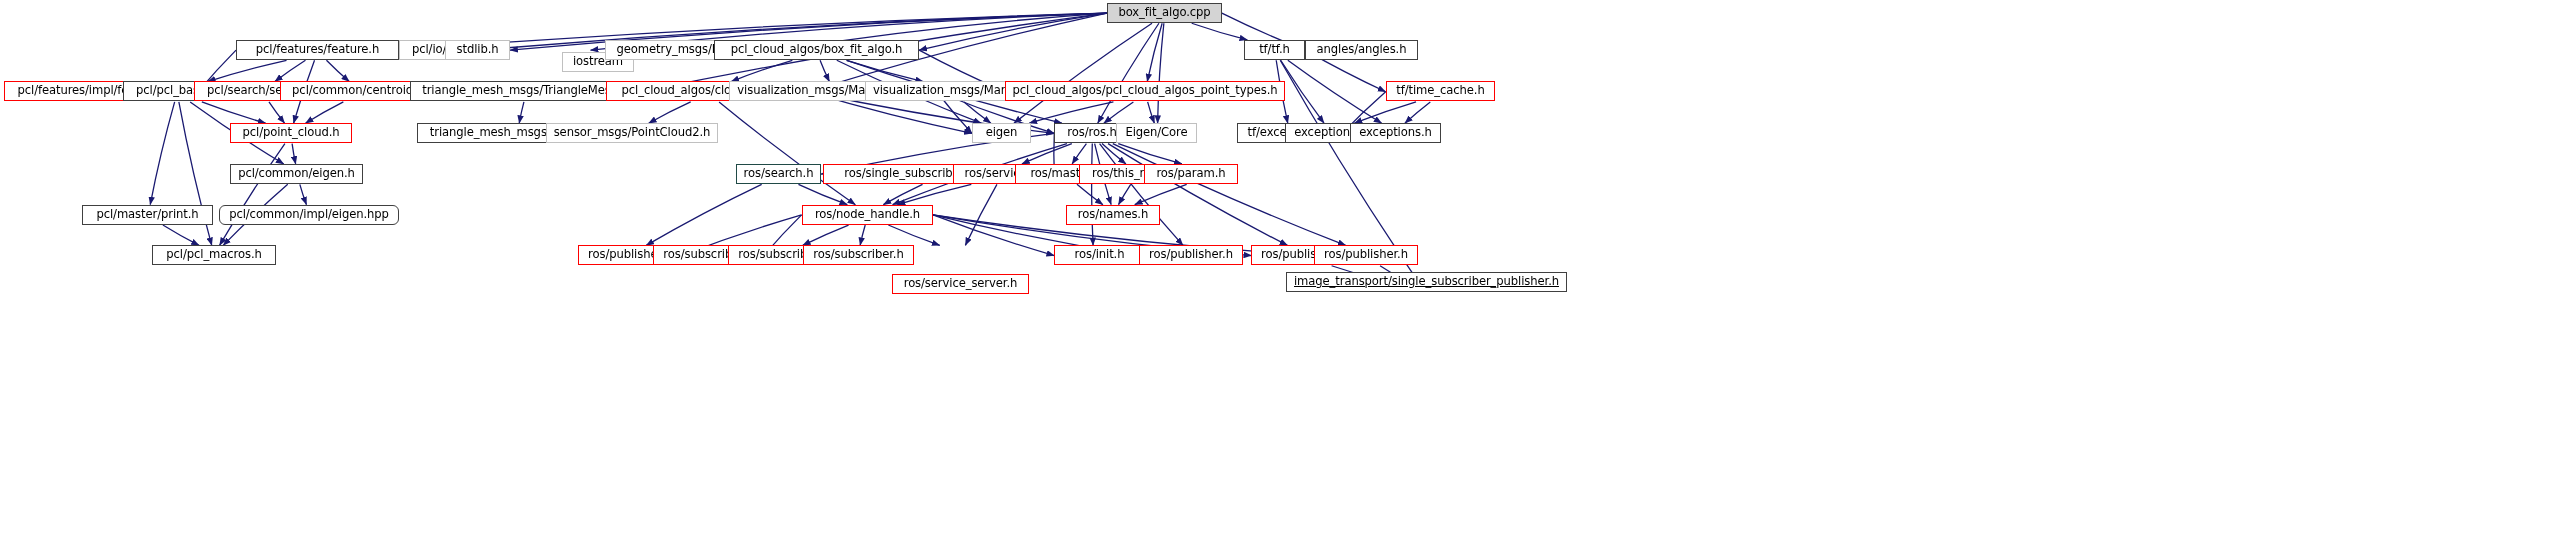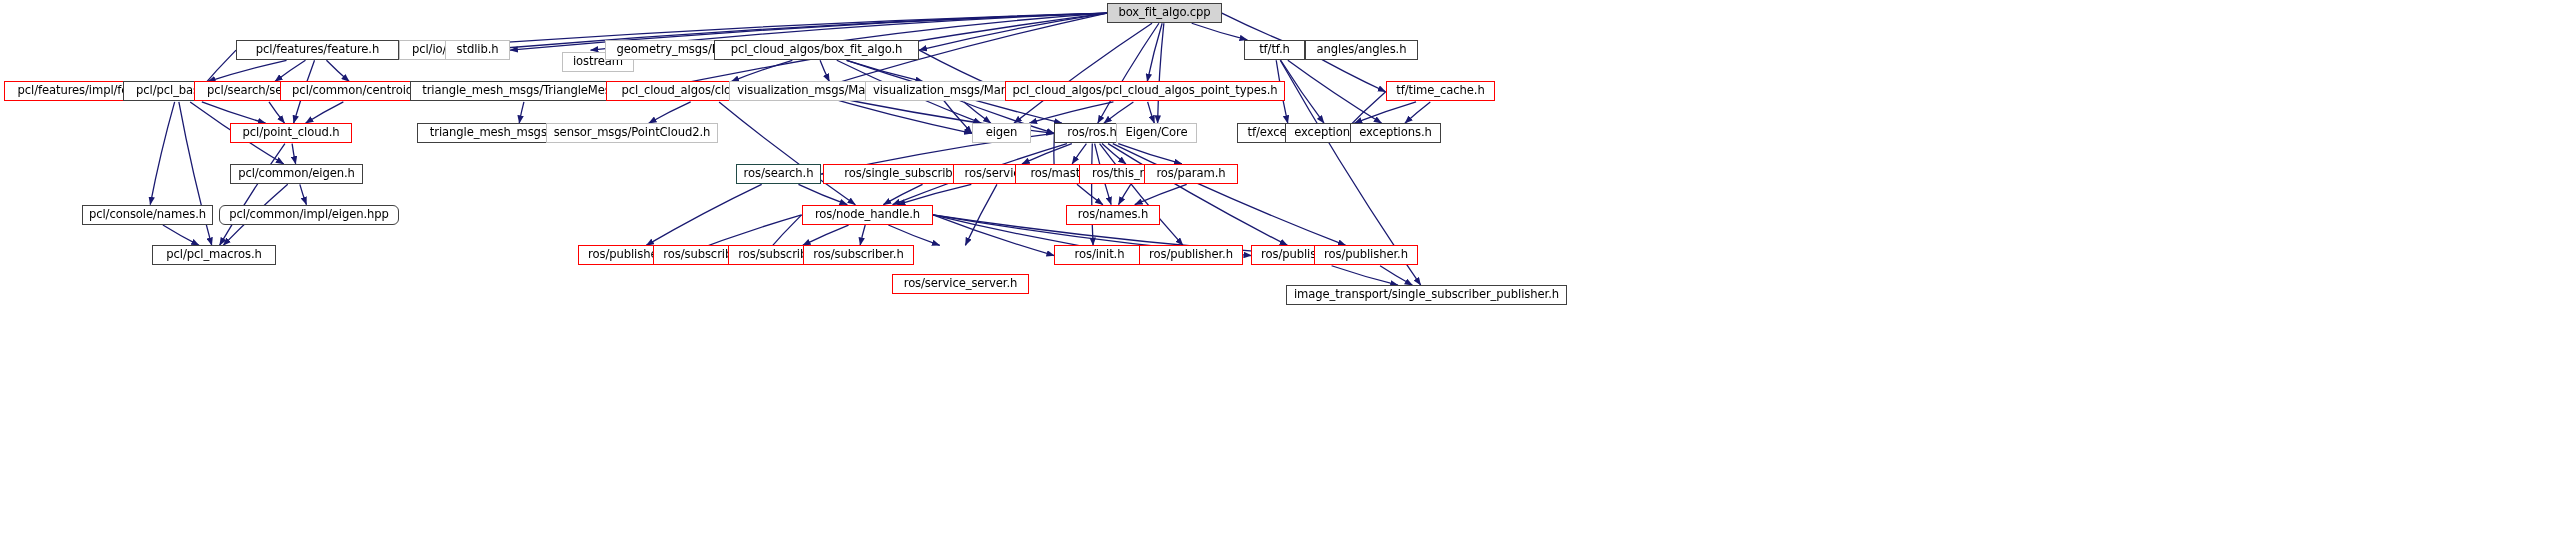--- a/index.html
+++ b/index.html
@@ -170,7 +170,7 @@
       <div class="node red" style="left: 1015px; top: 164px; width: 102px;">ros/master.h</div>
       <div class="node red" style="left: 1079px; top: 164px; width: 113px;">ros/this_node.h</div>
       <div class="node red" style="left: 1144px; top: 164px; width: 94px;">ros/param.h</div>
-      <div class="node black" style="left: 82px; top: 205px; width: 131px;">pcl/console/names.h</div>
+      <div class="node black" style="left: 82px; top: 205px; width: 131px;">pcl/master/print.h</div>
       <div class="node black" style="left: 219px; top: 205px; width: 180px; border-radius: 6px;">pcl/common/impl/eigen.hpp</div>
       <div class="node red" style="left: 802px; top: 205px; width: 131px;">ros/node_handle.h</div>
       <div class="node red" style="left: 1066px; top: 205px; width: 94px;">ros/names.h</div>

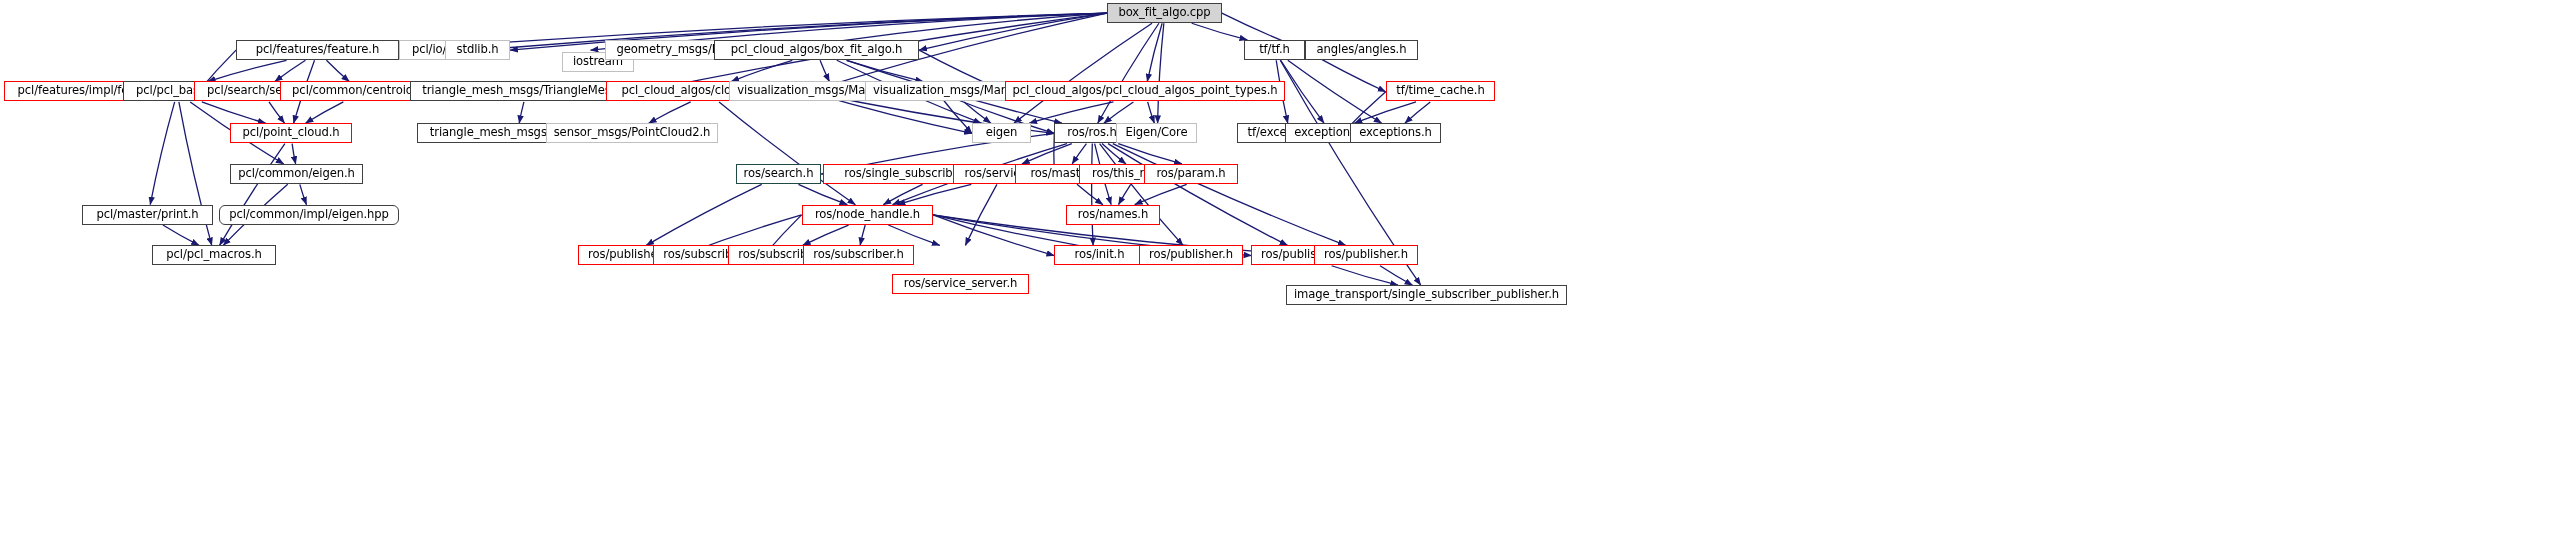--- a/index.html
+++ b/index.html
@@ -184,7 +184,7 @@
       <div class="node red" style="left: 1139px; top: 245px; width: 104px;">ros/publisher.h</div>
       <div class="node red" style="left: 1251px; top: 245px; width: 104px;">ros/publisher.h</div>
       <div class="node red" style="left: 1314px; top: 245px; width: 104px;">ros/publisher.h</div>
-      <div class="node black" style="left: 1286px; top: 285px; width: 281px;">image_transport/single_subscriber_publisher.h</div>
+      <div class="node black" style="left: 1286px; top: 272px; width: 281px; text-decoration: underline;">image_transport/single_subscriber_publisher.h</div>
     </div>
 </div>
 

